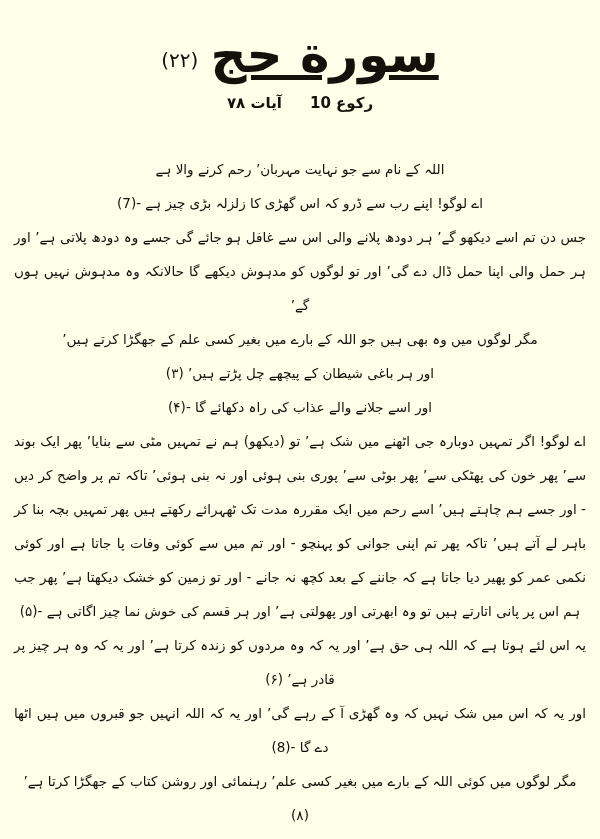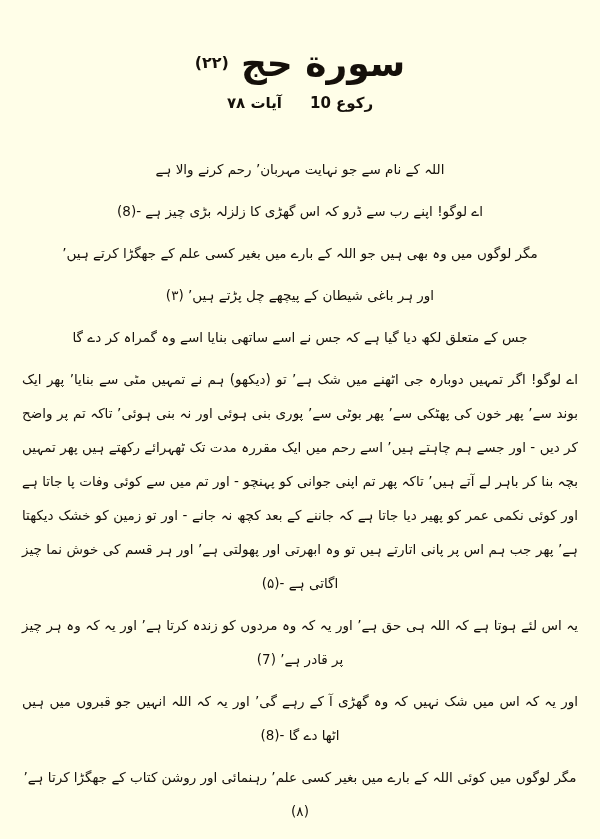--- a/index.html
+++ b/index.html
@@ -34,8 +34,8 @@
     line-height: 1.15;
   }
   .surah-number {
-    font-size: 16px;
-    font-weight: bold;
+    font-size: 20px;
+    font-weight: normal;
     padding-bottom: 12px;
   }
   .meta-row {

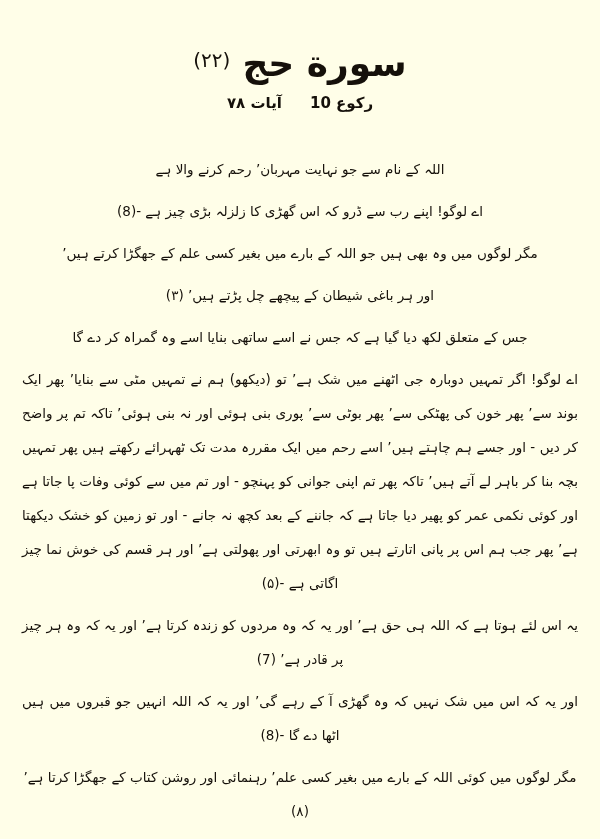--- a/index.html
+++ b/index.html
@@ -29,9 +29,10 @@
     height: 76px;
   }
   .surah-title {
-    font-size: 36px;
+    font-size: 50px;
     font-weight: bold;
     line-height: 1.15;
+    text-decoration: underline;
   }
   .surah-number {
     font-size: 20px;

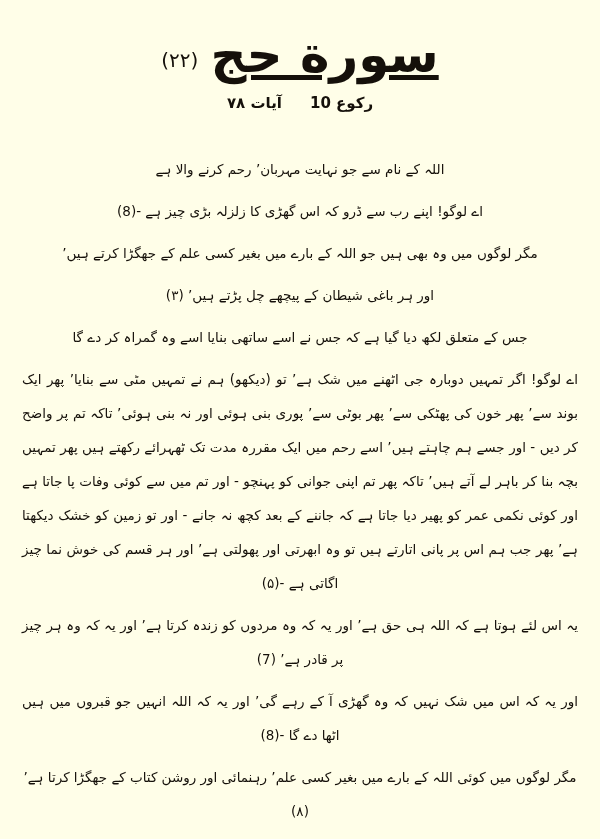--- a/index.html
+++ b/index.html
@@ -54,7 +54,7 @@
     line-height: 34px;
   }
   .para {
-    margin: 8px;
+    margin: 0;
   }
   .para.center {
     text-align: center;

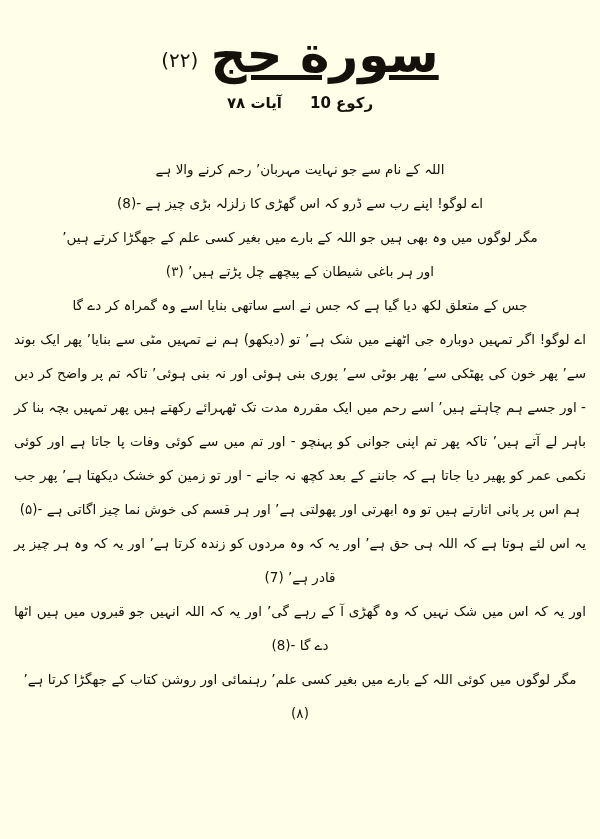--- a/index.html
+++ b/index.html
@@ -82,7 +82,7 @@
 
   <main class="body-text" id="paragraphs">
       <p class="para center">اللہ کے نام سے جو نہایت مہربان’ رحم کرنے والا ہے</p>
-      <p class="para center">اے لوگو! اپنے رب سے ڈرو کہ اس گھڑی کا زلزلہ بڑی چیز ہے -(8)</p>
+      <p class="para center">اے لوگو! اپنے رب سے ڈرو کہ اس گھڑی کا زلزلہ بڑی چیز ہے -(7)</p>
       <p class="para center">مگر لوگوں میں وہ بھی ہیں جو اللہ کے بارے میں بغیر کسی علم کے جھگڑا کرتے ہیں’</p>
       <p class="para center">اور ہر باغی شیطان کے پیچھے چل پڑتے ہیں’ (۳)</p>
       <p class="para center">جس کے متعلق لکھ دیا گیا ہے کہ جس نے اسے ساتھی بنایا اسے وہ گمراہ کر دے گا</p>

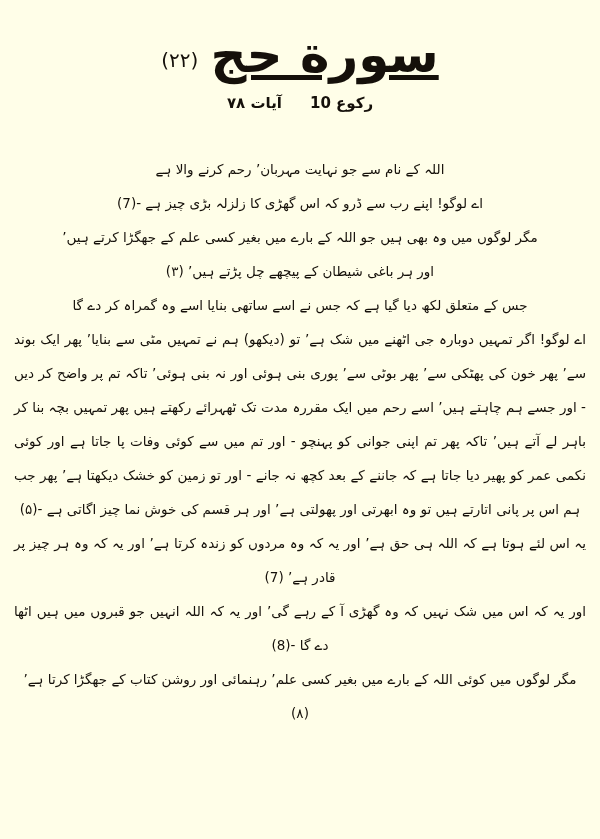--- a/index.html
+++ b/index.html
@@ -83,6 +83,7 @@
   <main class="body-text" id="paragraphs">
       <p class="para center">اللہ کے نام سے جو نہایت مہربان’ رحم کرنے والا ہے</p>
       <p class="para center">اے لوگو! اپنے رب سے ڈرو کہ اس گھڑی کا زلزلہ بڑی چیز ہے -(7)</p>
+      <p class="para justify-center">جس دن تم اسے دیکھو گے’ ہر دودھ پلانے والی اس سے غافل ہو جائے گی جسے وہ دودھ پلاتی ہے’ اور ہر حمل والی اپنا حمل ڈال دے گی’ اور تو لوگوں کو مدہوش دیکھے گا حالانکہ وہ مدہوش نہیں ہوں گے’</p>
       <p class="para center">مگر لوگوں میں وہ بھی ہیں جو اللہ کے بارے میں بغیر کسی علم کے جھگڑا کرتے ہیں’</p>
       <p class="para center">اور ہر باغی شیطان کے پیچھے چل پڑتے ہیں’ (۳)</p>
       <p class="para center">جس کے متعلق لکھ دیا گیا ہے کہ جس نے اسے ساتھی بنایا اسے وہ گمراہ کر دے گا</p>

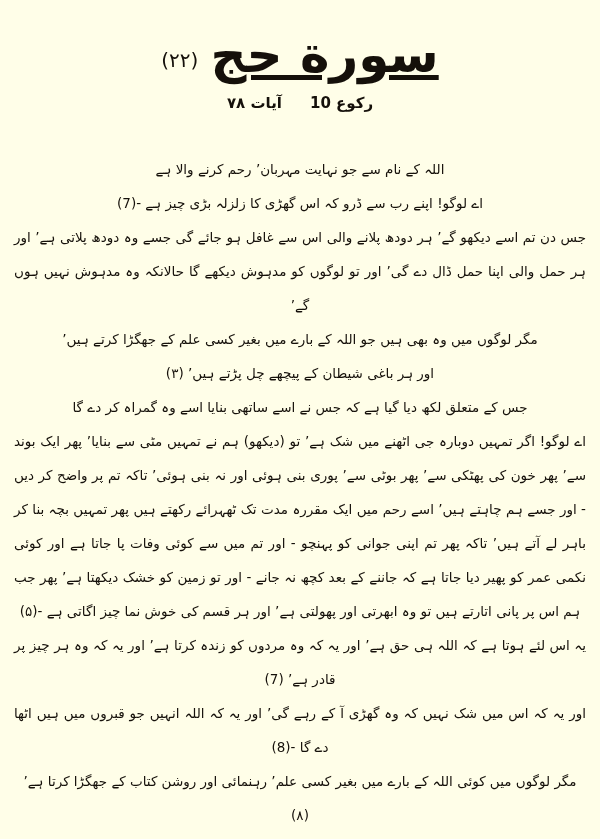--- a/index.html
+++ b/index.html
@@ -87,6 +87,7 @@
       <p class="para center">مگر لوگوں میں وہ بھی ہیں جو اللہ کے بارے میں بغیر کسی علم کے جھگڑا کرتے ہیں’</p>
       <p class="para center">اور ہر باغی شیطان کے پیچھے چل پڑتے ہیں’ (۳)</p>
       <p class="para center">جس کے متعلق لکھ دیا گیا ہے کہ جس نے اسے ساتھی بنایا اسے وہ گمراہ کر دے گا</p>
+      <p class="para center">اور اسے جلانے والے عذاب کی راہ دکھائے گا -(۴)</p>
       <p class="para justify-center">اے لوگو! اگر تمہیں دوبارہ جی اٹھنے میں شک ہے’ تو (دیکھو) ہم نے تمہیں مٹی سے بنایا’ پھر ایک بوند سے’ پھر خون کی پھٹکی سے’ پھر بوٹی سے’ پوری بنی ہوئی اور نہ بنی ہوئی’ تاکہ تم پر واضح کر دیں - اور جسے ہم چاہتے ہیں’ اسے رحم میں ایک مقررہ مدت تک ٹھہرائے رکھتے ہیں پھر تمہیں بچہ بنا کر باہر لے آتے ہیں’ تاکہ پھر تم اپنی جوانی کو پہنچو - اور تم میں سے کوئی وفات پا جاتا ہے اور کوئی نکمی عمر کو پھیر دیا جاتا ہے کہ جاننے کے بعد کچھ نہ جانے - اور تو زمین کو خشک دیکھتا ہے’ پھر جب ہم اس پر پانی اتارتے ہیں تو وہ ابھرتی اور پھولتی ہے’ اور ہر قسم کی خوش نما چیز اگاتی ہے -(۵)</p>
       <p class="para justify-center">یہ اس لئے ہوتا ہے کہ اللہ ہی حق ہے’ اور یہ کہ وہ مردوں کو زندہ کرتا ہے’ اور یہ کہ وہ ہر چیز پر قادر ہے’ (7)</p>
       <p class="para justify-center">اور یہ کہ اس میں شک نہیں کہ وہ گھڑی آ کے رہے گی’ اور یہ کہ اللہ انہیں جو قبروں میں ہیں اٹھا دے گا -(8)</p>

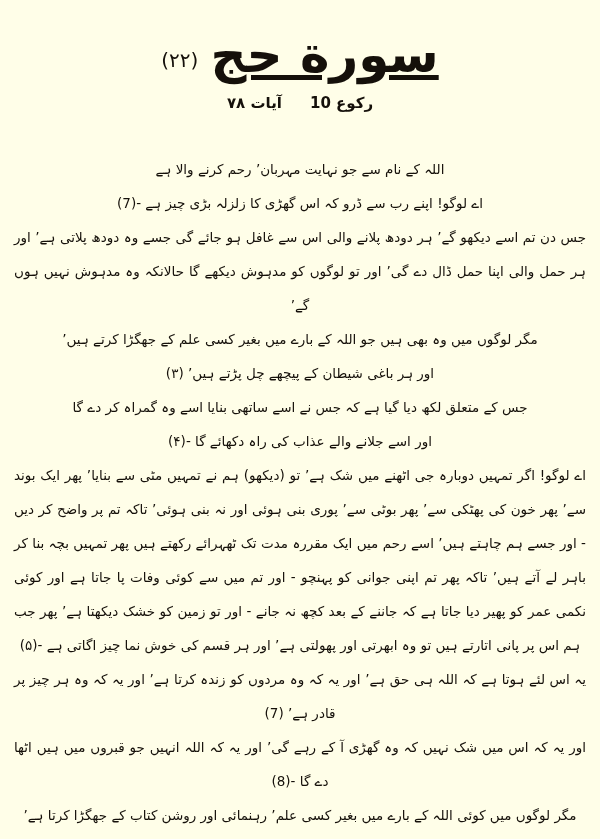--- a/index.html
+++ b/index.html
@@ -86,7 +86,6 @@
       <p class="para justify-center">جس دن تم اسے دیکھو گے’ ہر دودھ پلانے والی اس سے غافل ہو جائے گی جسے وہ دودھ پلاتی ہے’ اور ہر حمل والی اپنا حمل ڈال دے گی’ اور تو لوگوں کو مدہوش دیکھے گا حالانکہ وہ مدہوش نہیں ہوں گے’</p>
       <p class="para center">مگر لوگوں میں وہ بھی ہیں جو اللہ کے بارے میں بغیر کسی علم کے جھگڑا کرتے ہیں’</p>
       <p class="para center">اور ہر باغی شیطان کے پیچھے چل پڑتے ہیں’ (۳)</p>
-      <p class="para center">جس کے متعلق لکھ دیا گیا ہے کہ جس نے اسے ساتھی بنایا اسے وہ گمراہ کر دے گا</p>
       <p class="para center">اور اسے جلانے والے عذاب کی راہ دکھائے گا -(۴)</p>
       <p class="para justify-center">اے لوگو! اگر تمہیں دوبارہ جی اٹھنے میں شک ہے’ تو (دیکھو) ہم نے تمہیں مٹی سے بنایا’ پھر ایک بوند سے’ پھر خون کی پھٹکی سے’ پھر بوٹی سے’ پوری بنی ہوئی اور نہ بنی ہوئی’ تاکہ تم پر واضح کر دیں - اور جسے ہم چاہتے ہیں’ اسے رحم میں ایک مقررہ مدت تک ٹھہرائے رکھتے ہیں پھر تمہیں بچہ بنا کر باہر لے آتے ہیں’ تاکہ پھر تم اپنی جوانی کو پہنچو - اور تم میں سے کوئی وفات پا جاتا ہے اور کوئی نکمی عمر کو پھیر دیا جاتا ہے کہ جاننے کے بعد کچھ نہ جانے - اور تو زمین کو خشک دیکھتا ہے’ پھر جب ہم اس پر پانی اتارتے ہیں تو وہ ابھرتی اور پھولتی ہے’ اور ہر قسم کی خوش نما چیز اگاتی ہے -(۵)</p>
       <p class="para justify-center">یہ اس لئے ہوتا ہے کہ اللہ ہی حق ہے’ اور یہ کہ وہ مردوں کو زندہ کرتا ہے’ اور یہ کہ وہ ہر چیز پر قادر ہے’ (7)</p>

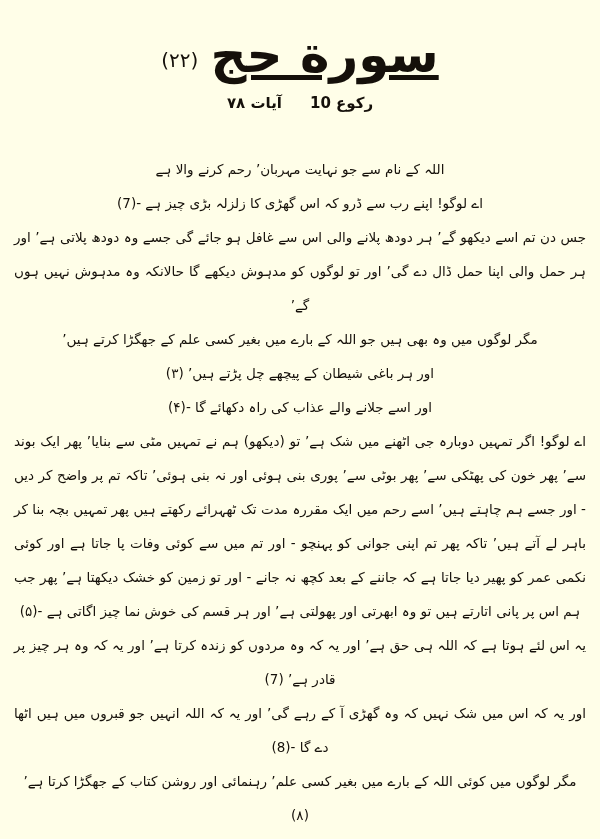--- a/index.html
+++ b/index.html
@@ -88,7 +88,7 @@
       <p class="para center">اور ہر باغی شیطان کے پیچھے چل پڑتے ہیں’ (۳)</p>
       <p class="para center">اور اسے جلانے والے عذاب کی راہ دکھائے گا -(۴)</p>
       <p class="para justify-center">اے لوگو! اگر تمہیں دوبارہ جی اٹھنے میں شک ہے’ تو (دیکھو) ہم نے تمہیں مٹی سے بنایا’ پھر ایک بوند سے’ پھر خون کی پھٹکی سے’ پھر بوٹی سے’ پوری بنی ہوئی اور نہ بنی ہوئی’ تاکہ تم پر واضح کر دیں - اور جسے ہم چاہتے ہیں’ اسے رحم میں ایک مقررہ مدت تک ٹھہرائے رکھتے ہیں پھر تمہیں بچہ بنا کر باہر لے آتے ہیں’ تاکہ پھر تم اپنی جوانی کو پہنچو - اور تم میں سے کوئی وفات پا جاتا ہے اور کوئی نکمی عمر کو پھیر دیا جاتا ہے کہ جاننے کے بعد کچھ نہ جانے - اور تو زمین کو خشک دیکھتا ہے’ پھر جب ہم اس پر پانی اتارتے ہیں تو وہ ابھرتی اور پھولتی ہے’ اور ہر قسم کی خوش نما چیز اگاتی ہے -(۵)</p>
-      <p class="para justify-center">یہ اس لئے ہوتا ہے کہ اللہ ہی حق ہے’ اور یہ کہ وہ مردوں کو زندہ کرتا ہے’ اور یہ کہ وہ ہر چیز پر قادر ہے’ (7)</p>
+      <p class="para justify-center">یہ اس لئے ہوتا ہے کہ اللہ ہی حق ہے’ اور یہ کہ وہ مردوں کو زندہ کرتا ہے’ اور یہ کہ وہ ہر چیز پر قادر ہے’ (۶)</p>
       <p class="para justify-center">اور یہ کہ اس میں شک نہیں کہ وہ گھڑی آ کے رہے گی’ اور یہ کہ اللہ انہیں جو قبروں میں ہیں اٹھا دے گا -(8)</p>
       <p class="para center">مگر لوگوں میں کوئی اللہ کے بارے میں بغیر کسی علم’ رہنمائی اور روشن کتاب کے جھگڑا کرتا ہے’ (۸)</p>
     </main>

